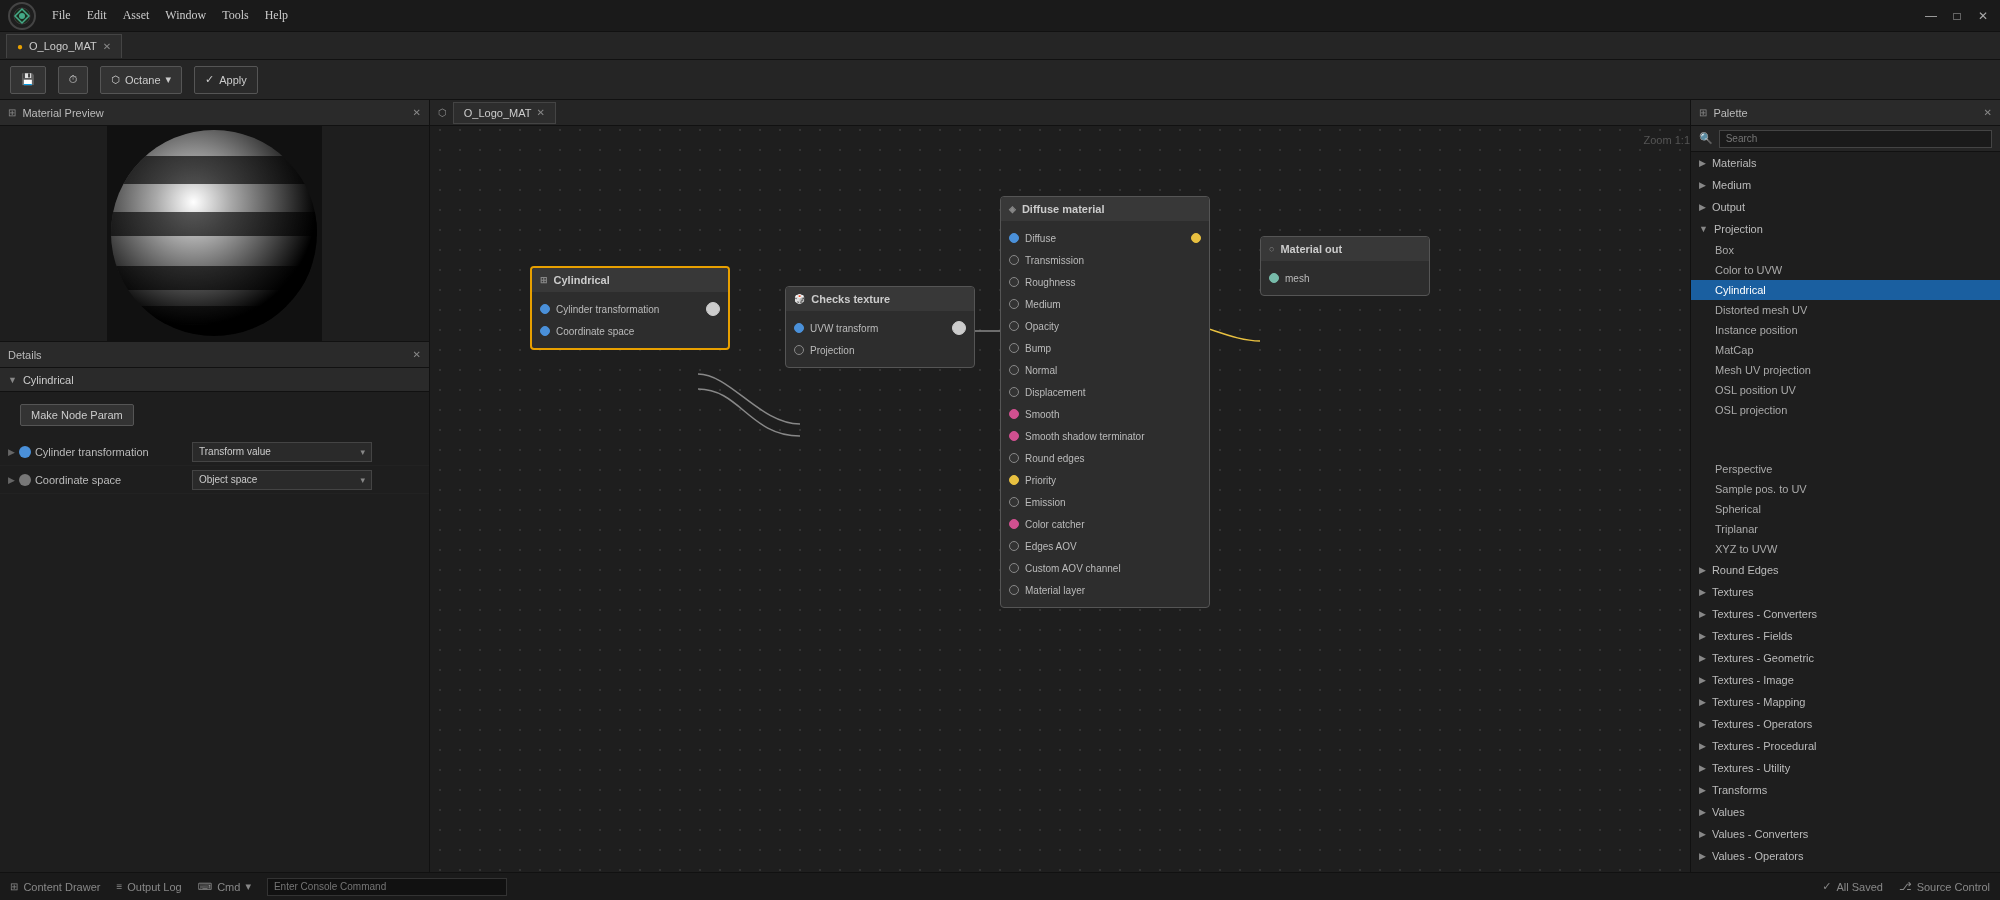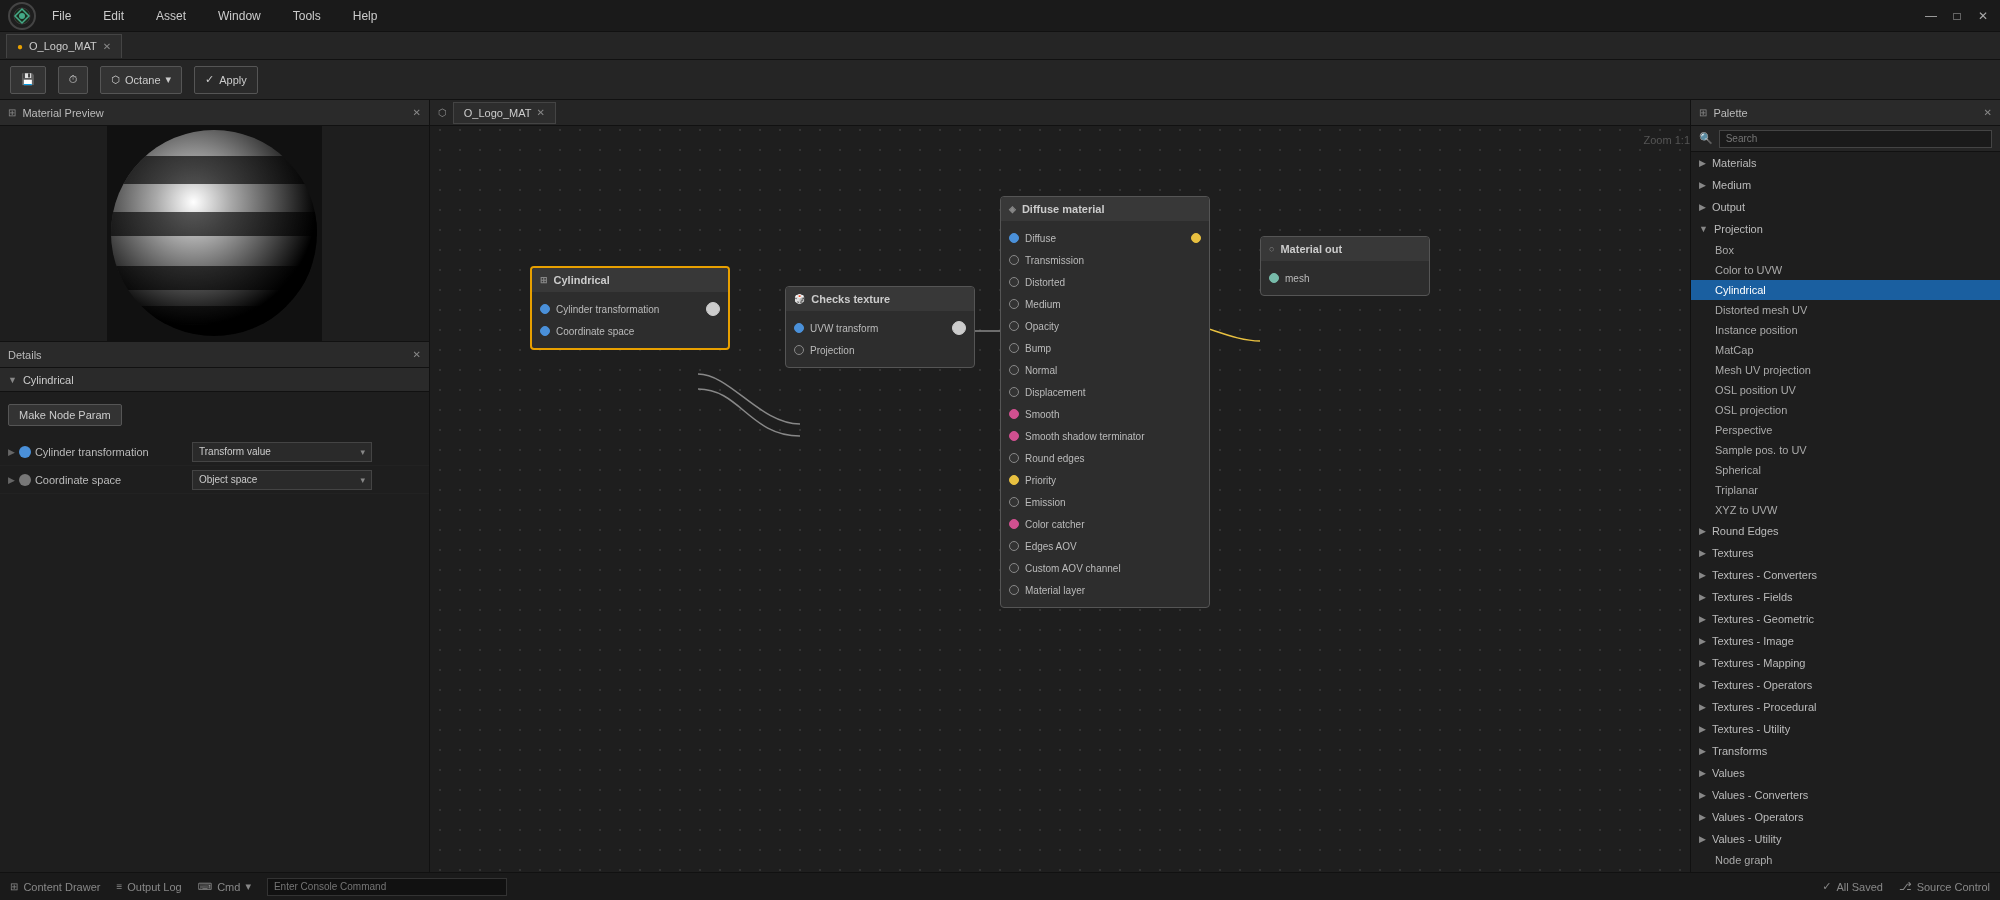--- a/index.html
+++ b/index.html
@@ -33,8 +33,9 @@
     }
     #menu-bar {
       display: flex;
-      gap: 20px;
+      gap: 4px;
       flex: 1;
+      font-family: Liberation Serif, serif;
     }
     .menu-item {
       color: #ccc;

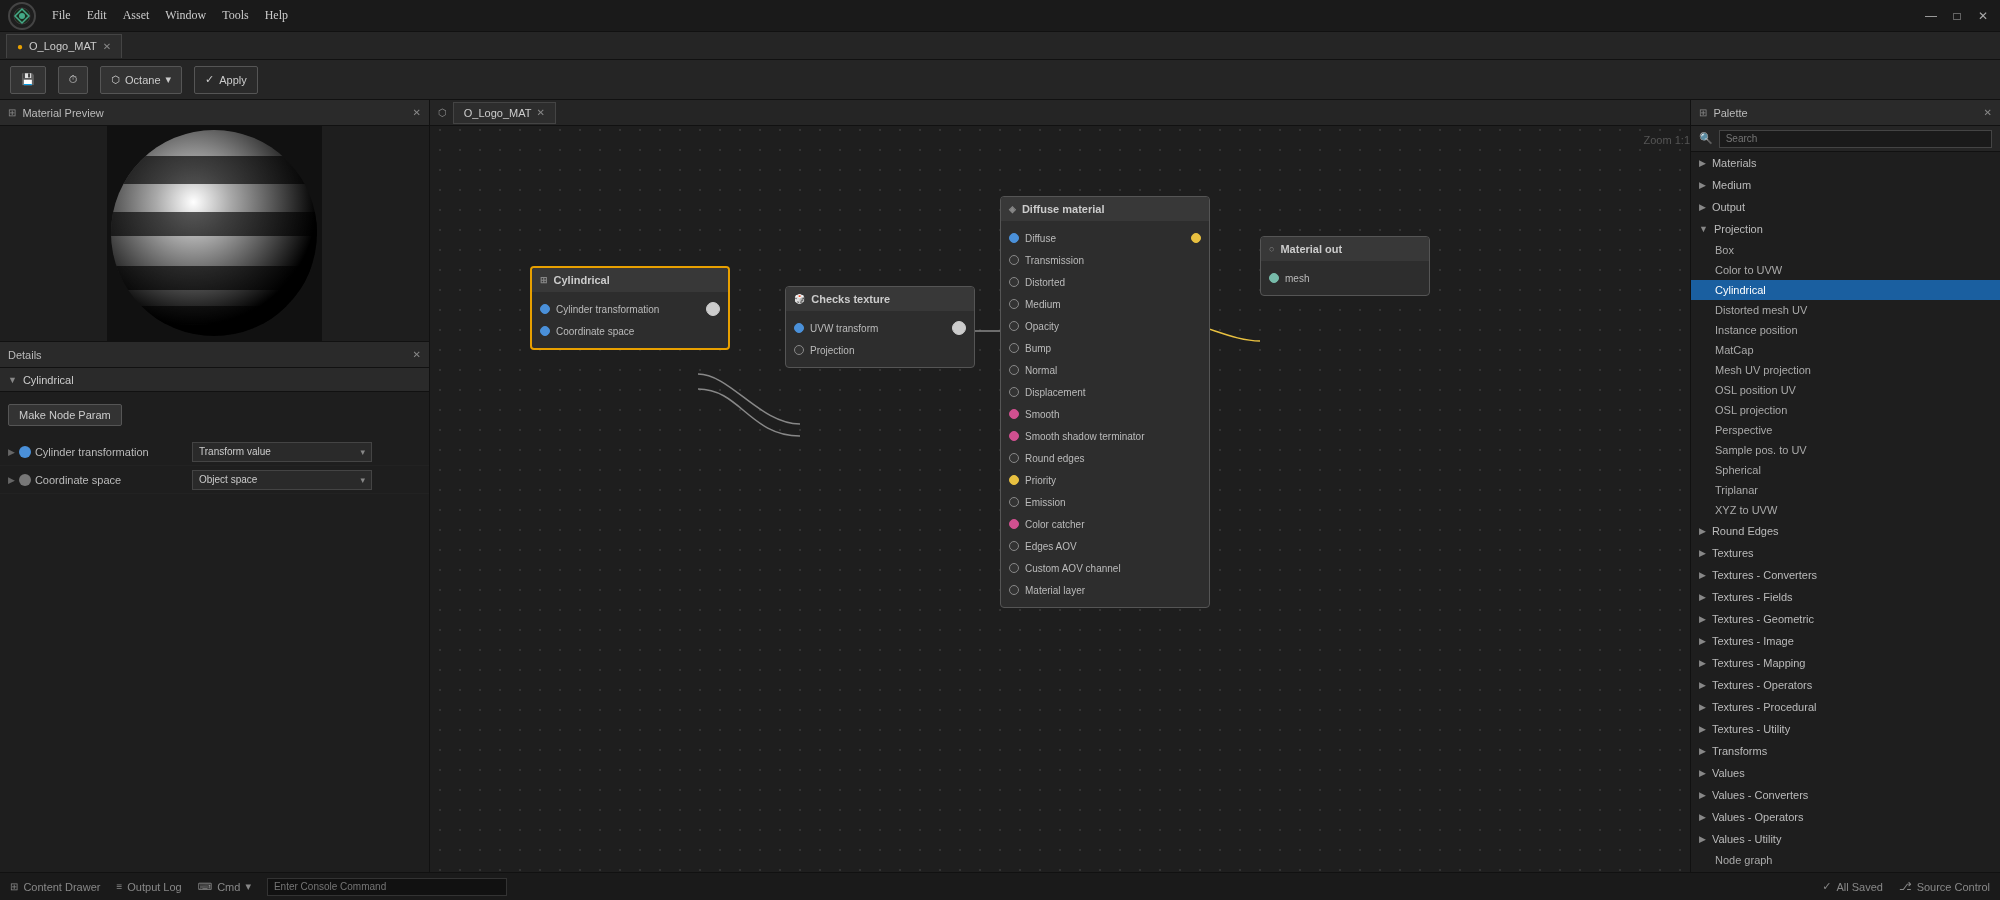--- a/index.html
+++ b/index.html
@@ -668,7 +668,7 @@
           </div>
           <div class="node-port">
             <div class="port-dot"></div>
-            <span>Distorted</span>
+            <span>Roughness</span>
           </div>
           <div class="node-port">
             <div class="port-dot"></div>

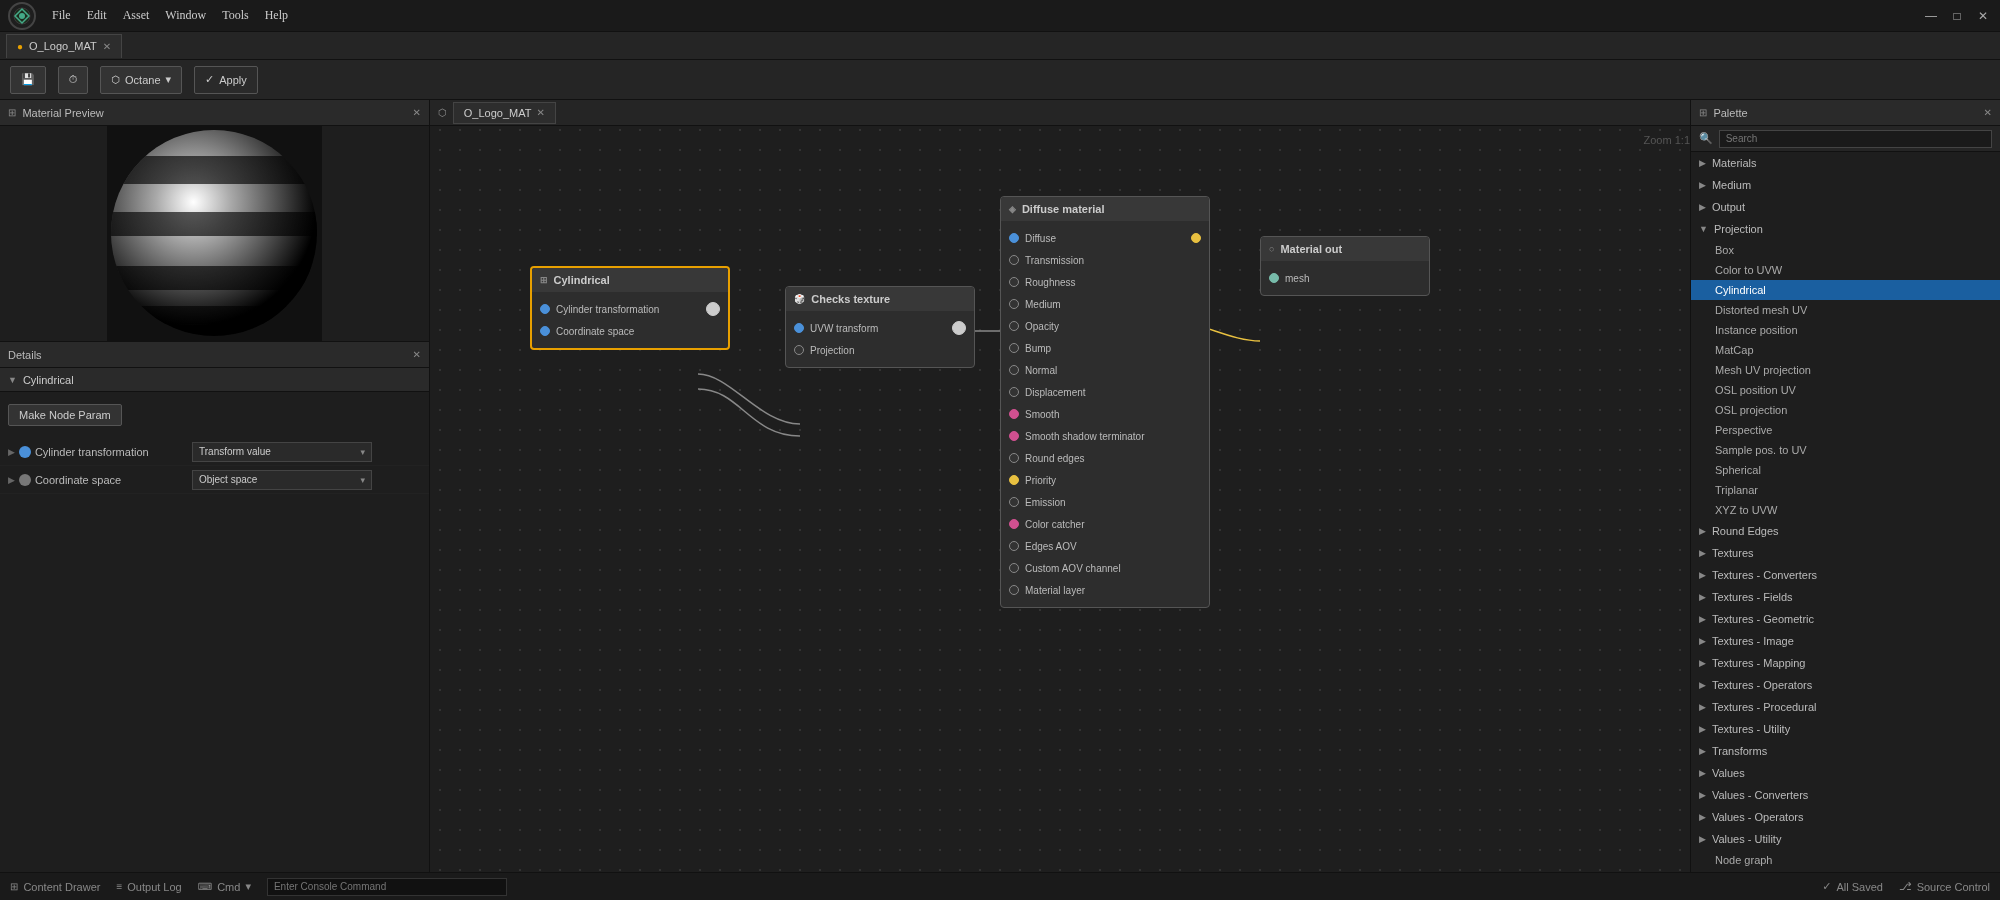--- a/index.html
+++ b/index.html
@@ -557,7 +557,7 @@
         <span class="section-arrow">▼</span>
         <span>Cylindrical</span>
       </div>
-      <div style="padding: 4px 0;">
+      <div style="padding: 4px 12px;">
         <button class="make-node-btn">Make Node Param</button>
       </div>
 

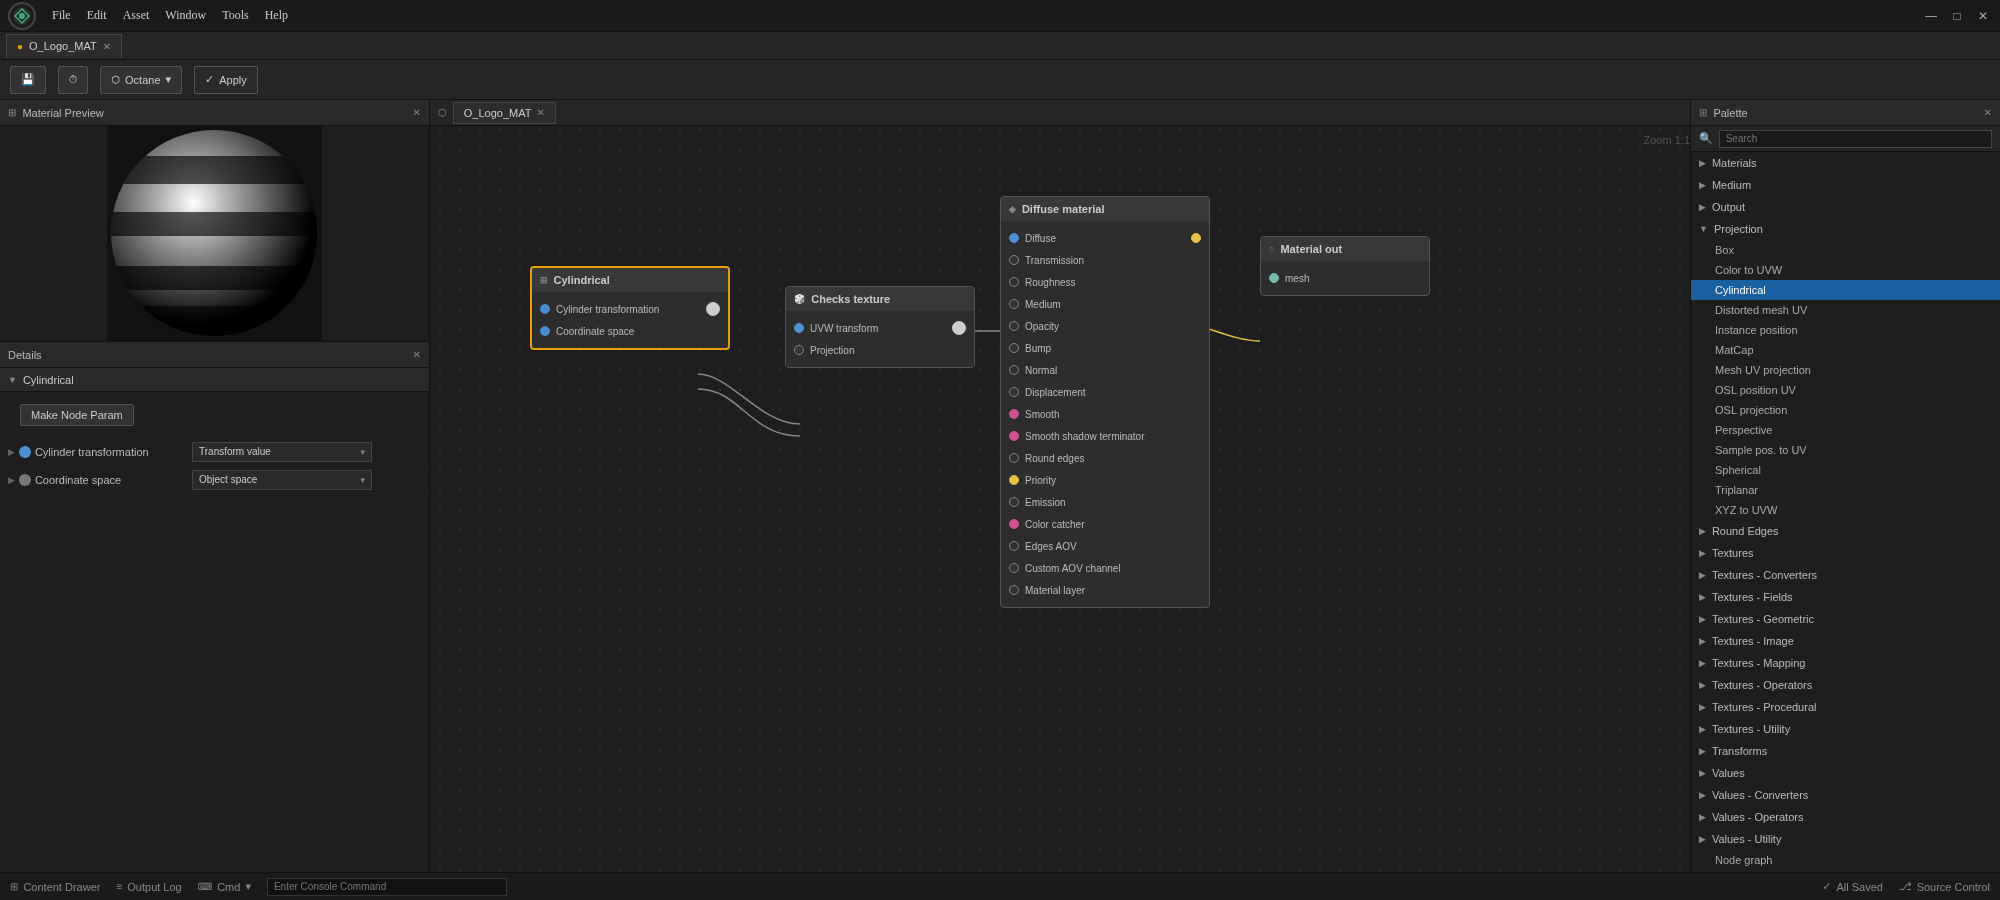--- a/index.html
+++ b/index.html
@@ -783,7 +783,7 @@
           <div class="palette-item" style="padding-left: 24px;">Mesh UV projection</div>
           <div class="palette-item" style="padding-left: 24px;">OSL position UV</div>
           <div class="palette-item" style="padding-left: 24px;">OSL projection</div>
-          <div class="palette-item" style="padding-left: 24px;">Perspective</div>
+          <div class="palette-item" style="padding-left: 24px; margin-top: 39px;">Perspective</div>
           <div class="palette-item" style="padding-left: 24px;">Sample pos. to UV</div>
           <div class="palette-item" style="padding-left: 24px;">Spherical</div>
           <div class="palette-item" style="padding-left: 24px;">Triplanar</div>

